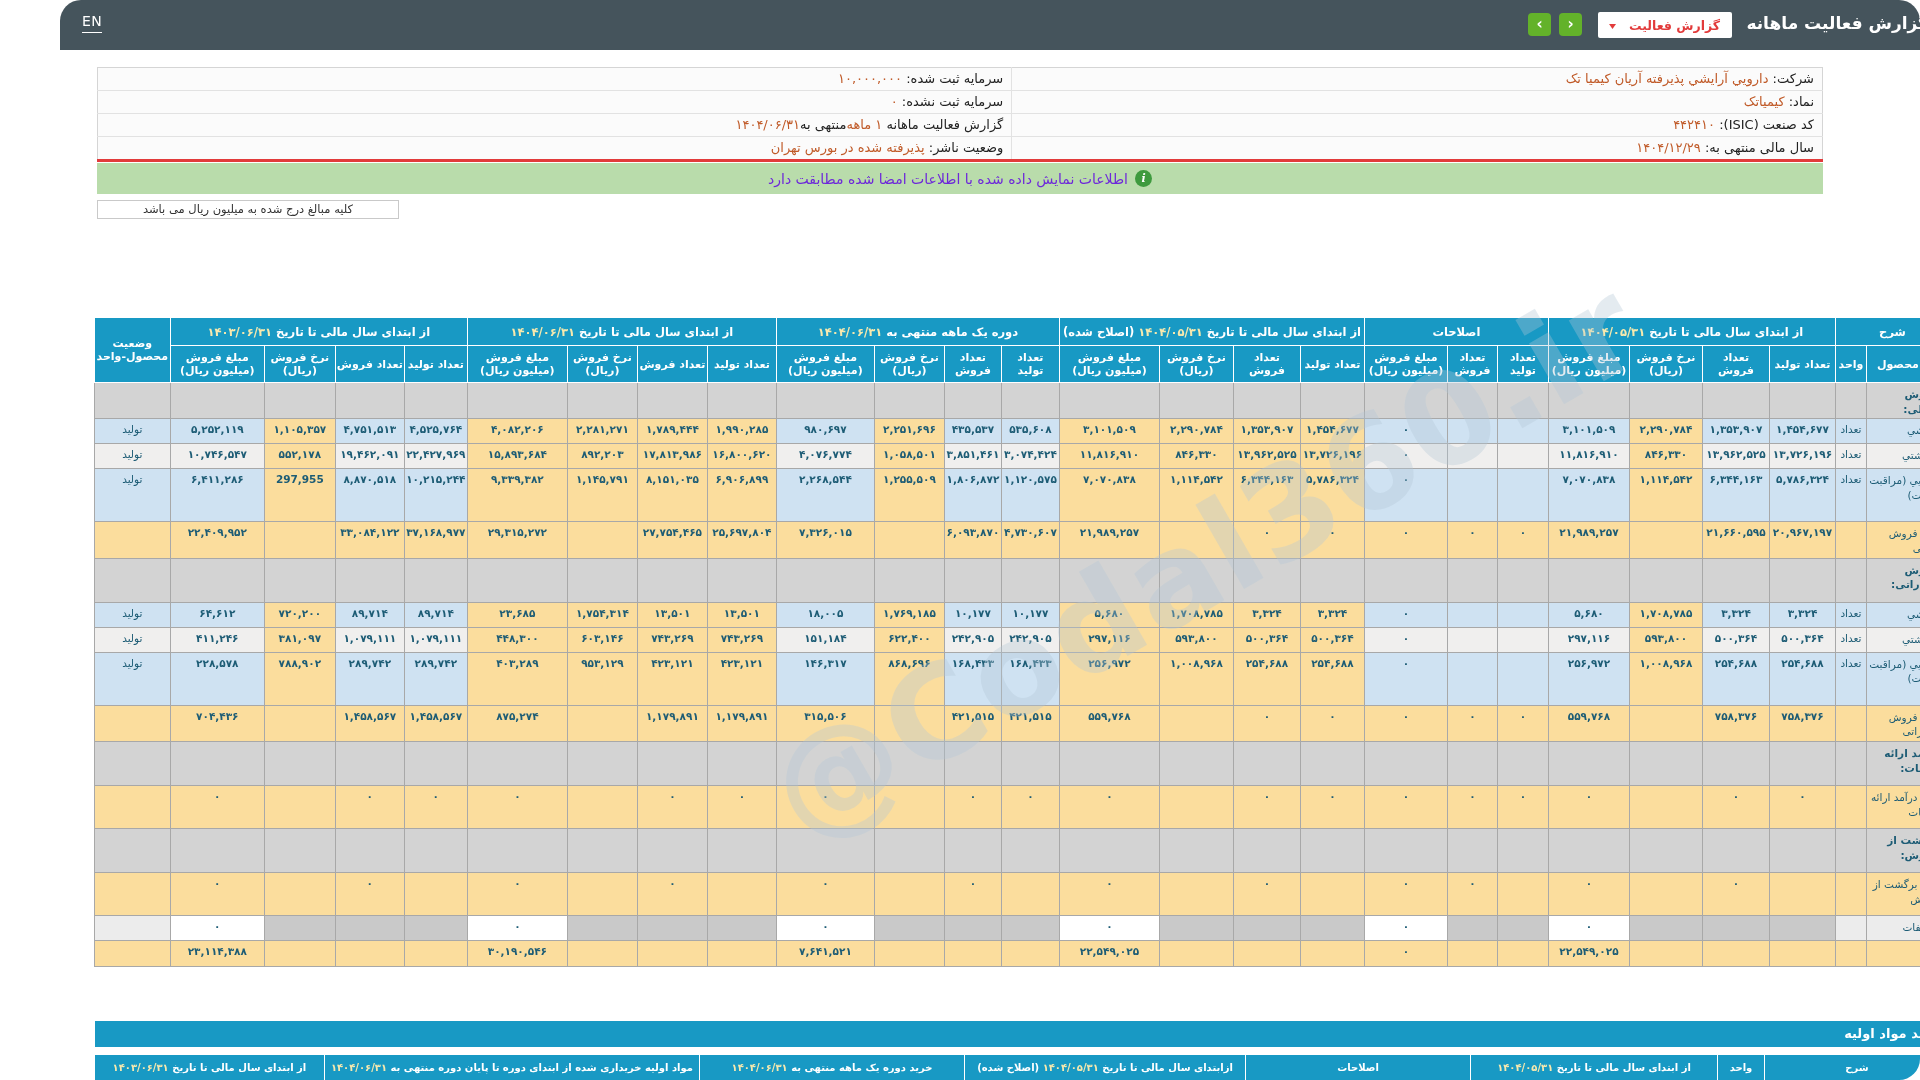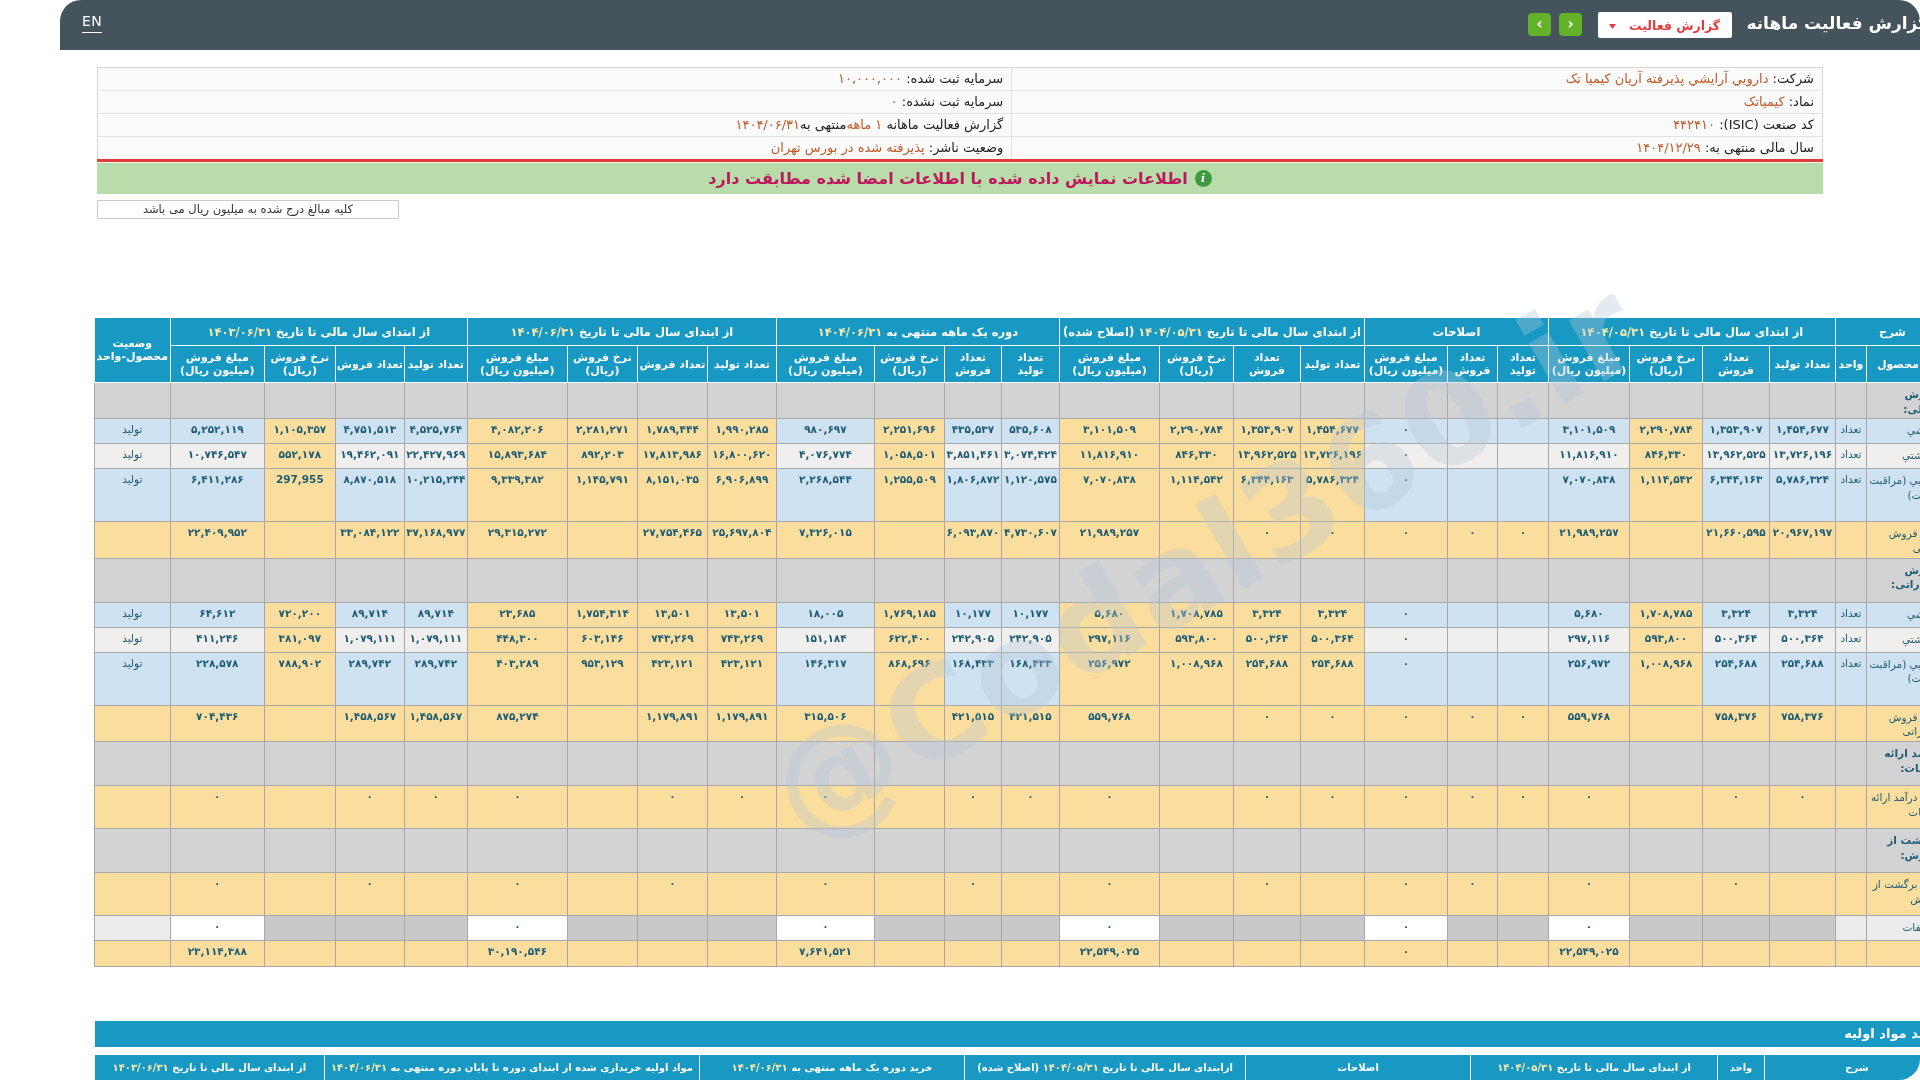--- a/index.html
+++ b/index.html
@@ -35,7 +35,7 @@
   table.info .val { color:#c05a28; }
   .green-bar { margin-top:1px; height:31px; background:#b9dcab; display:flex;
     align-items:center; justify-content:center; gap:7px; }
-  .green-bar .txt { color:#be185d; font-size:16px; font-weight:bold; }
+  .green-bar .txt { color:#6d28d9; font-size:14px; font-weight:normal; }
   .info-icon { width:17px; height:17px; border-radius:50%; background:#3e9a3e; color:#fff;
     font-size:11px; font-weight:bold; text-align:center; line-height:17px;
     font-family:"DejaVu Serif", serif; font-style:italic; }

